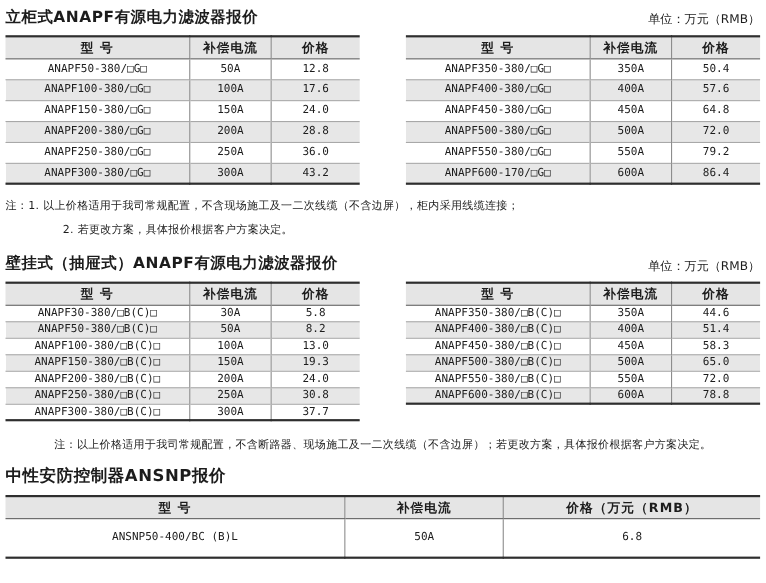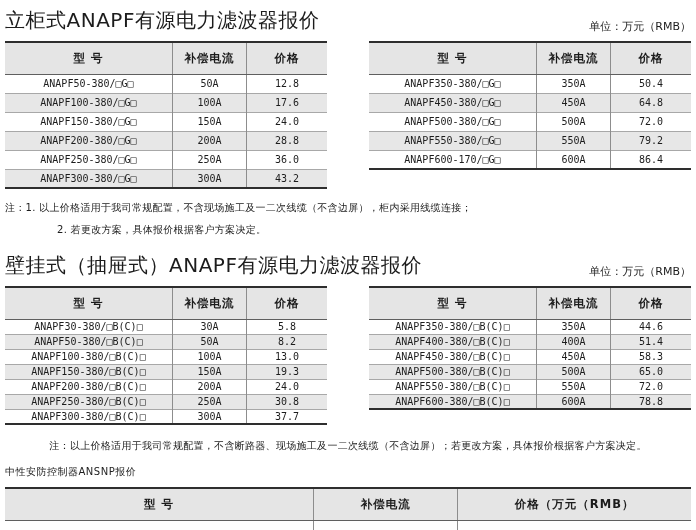--- a/index.html
+++ b/index.html
@@ -13,7 +13,7 @@
   .page { width: 696px; height: 530px; padding: 7px 5px 0 5px; }
 
   .sec-head { display: flex; justify-content: space-between; align-items: flex-end; }
-  .sec-title { font-size: 20px; font-weight: normal; letter-spacing: 0.5px; }
+  .sec-title { font-size: 14px; font-weight: bold; letter-spacing: 0.5px; }
   .unit { font-size: 11px; white-space: nowrap; }
 
   .tables-row { display: flex; gap: 42px; margin-top: 7px; align-items: flex-start; }

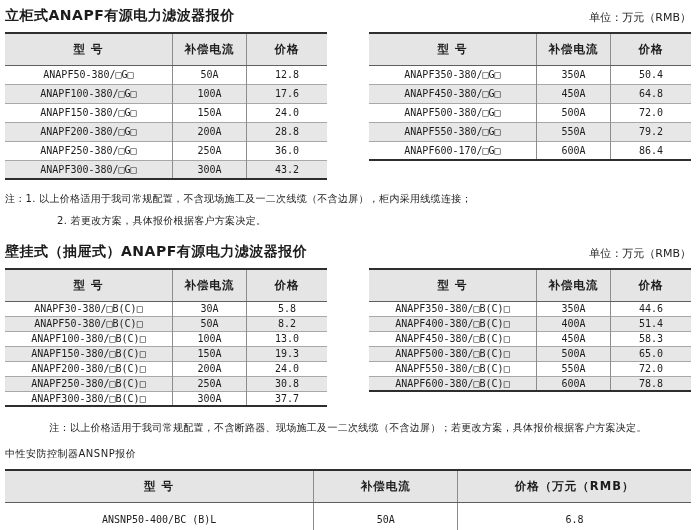--- a/index.html
+++ b/index.html
@@ -30,7 +30,7 @@
     background: #e5e5e5;
     font-size: 11.5px;
     font-weight: 600;
-    height: 32px;
+    height: 20px;
     border-bottom: 1px solid #5f5f5f;
     text-align: center;
     letter-spacing: 1px;

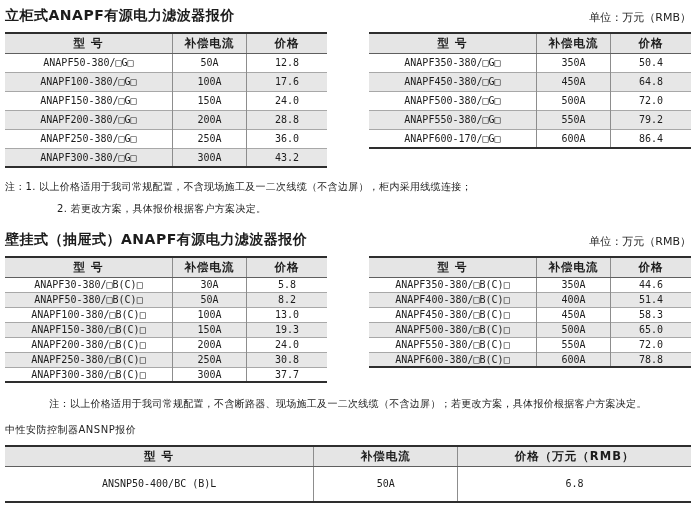--- a/index.html
+++ b/index.html
@@ -140,6 +140,11 @@
             <td>50.4</td>
           </tr>
           <tr>
+            <td>ANAPF400-380/□G□</td>
+            <td>400A</td>
+            <td>57.6</td>
+          </tr>
+          <tr>
             <td>ANAPF450-380/□G□</td>
             <td>450A</td>
             <td>64.8</td>

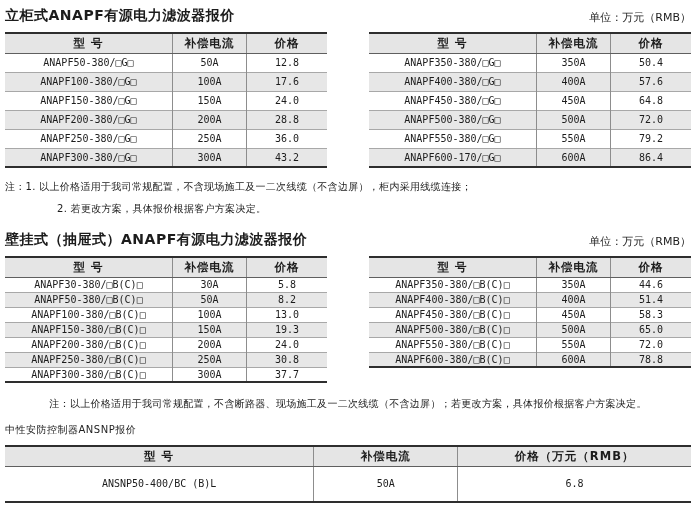--- a/index.html
+++ b/index.html
@@ -59,7 +59,7 @@
   .note-indent { margin-left: 52px; margin-top: 8px; }
   .sec2-head { margin-top: 15px; }
   .note-single { margin-top: 14px; text-align: center; }
-  .sec3-title { margin-top: 12px; font-size: 10px; font-weight: normal; letter-spacing: 0.5px; }
+  .sec3-title { margin-top: 12px; font-size: 15px; font-weight: bold; letter-spacing: 0.5px; }
   .sec3-table { margin-top: 8px; }
   .sec3-table td { height: 36px; }
 </style>

